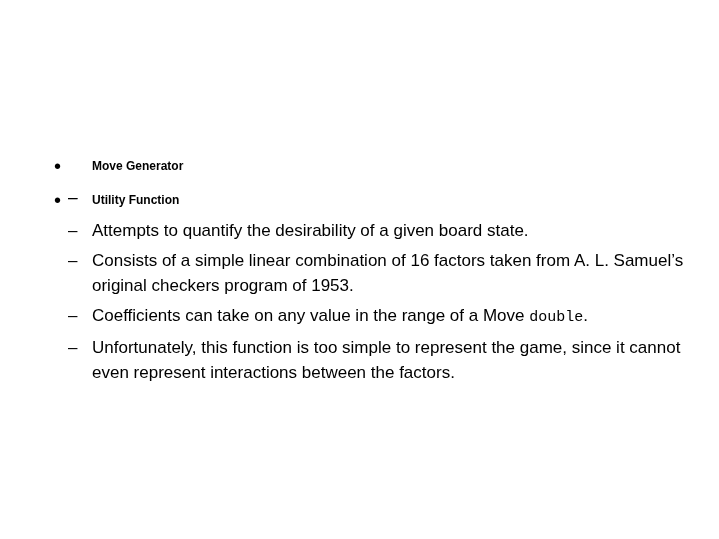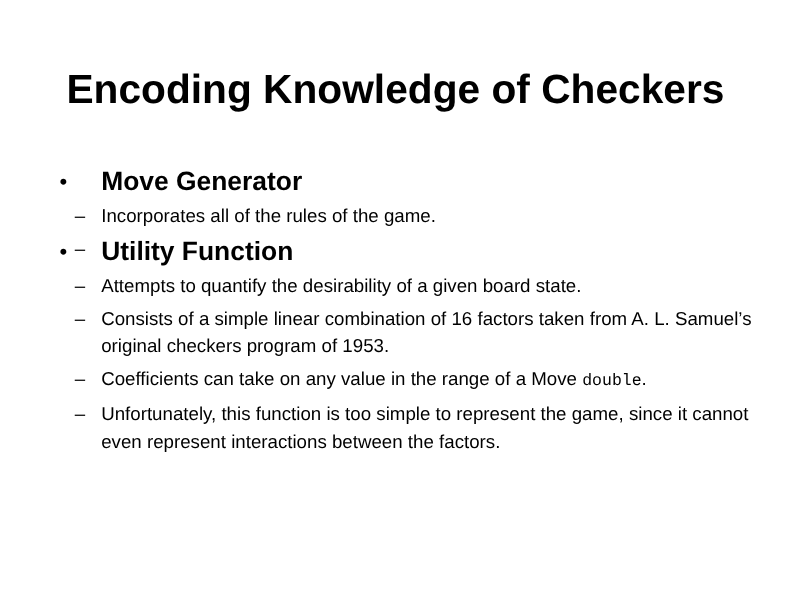--- a/index.html
+++ b/index.html
@@ -91,7 +91,6 @@
 
 <div class="slide">
 
-  <div class="slide-title">Encoding Knowledge of Checkers</div>
 
   <div class="body-block">
     <ul class="level1">

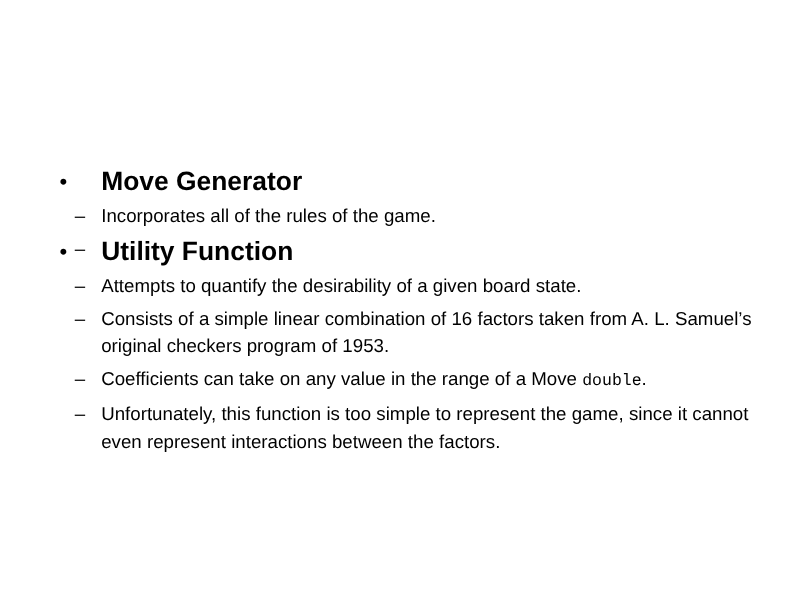--- a/index.html
+++ b/index.html
@@ -56,7 +56,7 @@
     line-height: 28px;
   }
   .l1-text {
-    font-size: 24px;
+    font-size: 12px;
     font-weight: bold;
     line-height: 28px;
   }

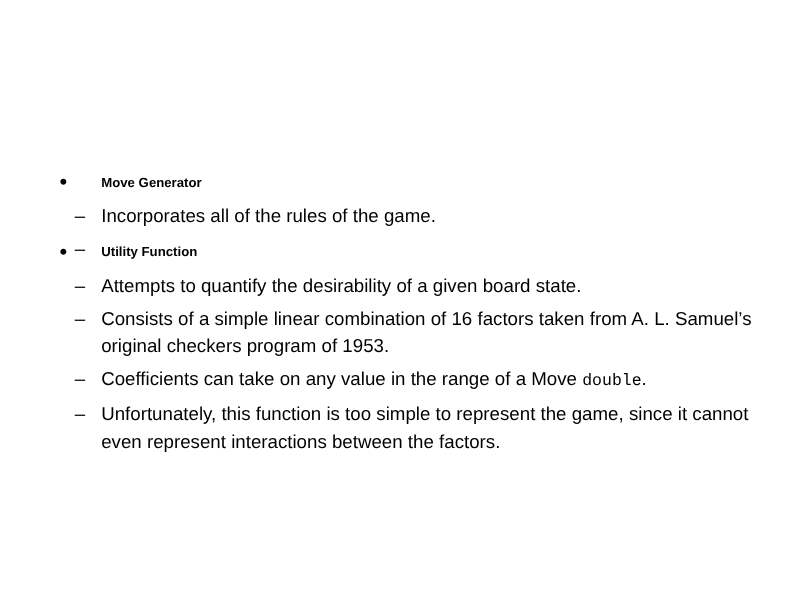--- a/index.html
+++ b/index.html
@@ -102,7 +102,6 @@
       <ul class="level2">
         <li class="l2">
           <span class="bullet2">–</span>
-          <span class="l2-text">Incorporates all of the rules of the game.</span>
         </li>
         <li class="l2">
           <span class="bullet2">–</span>

